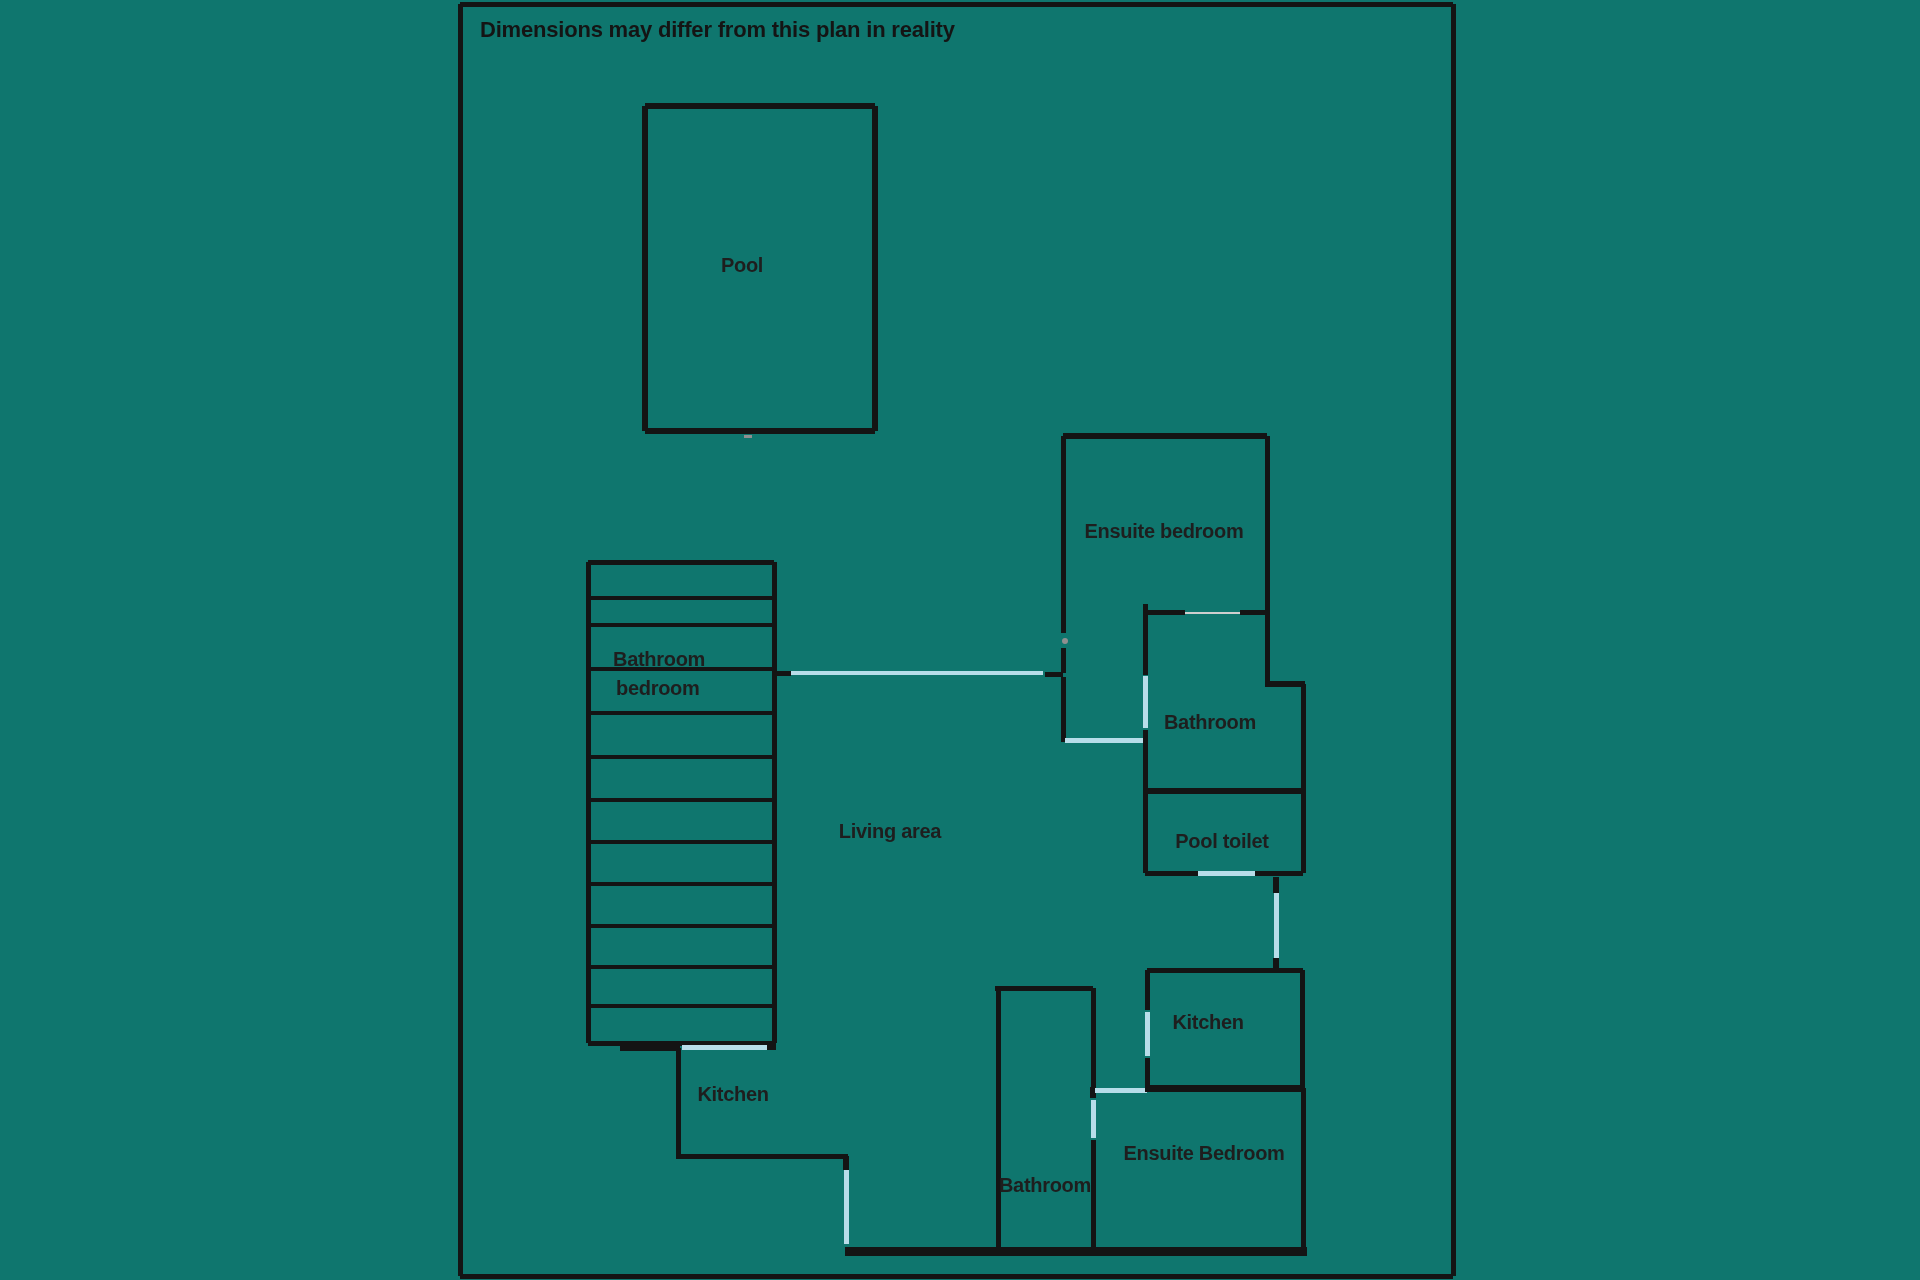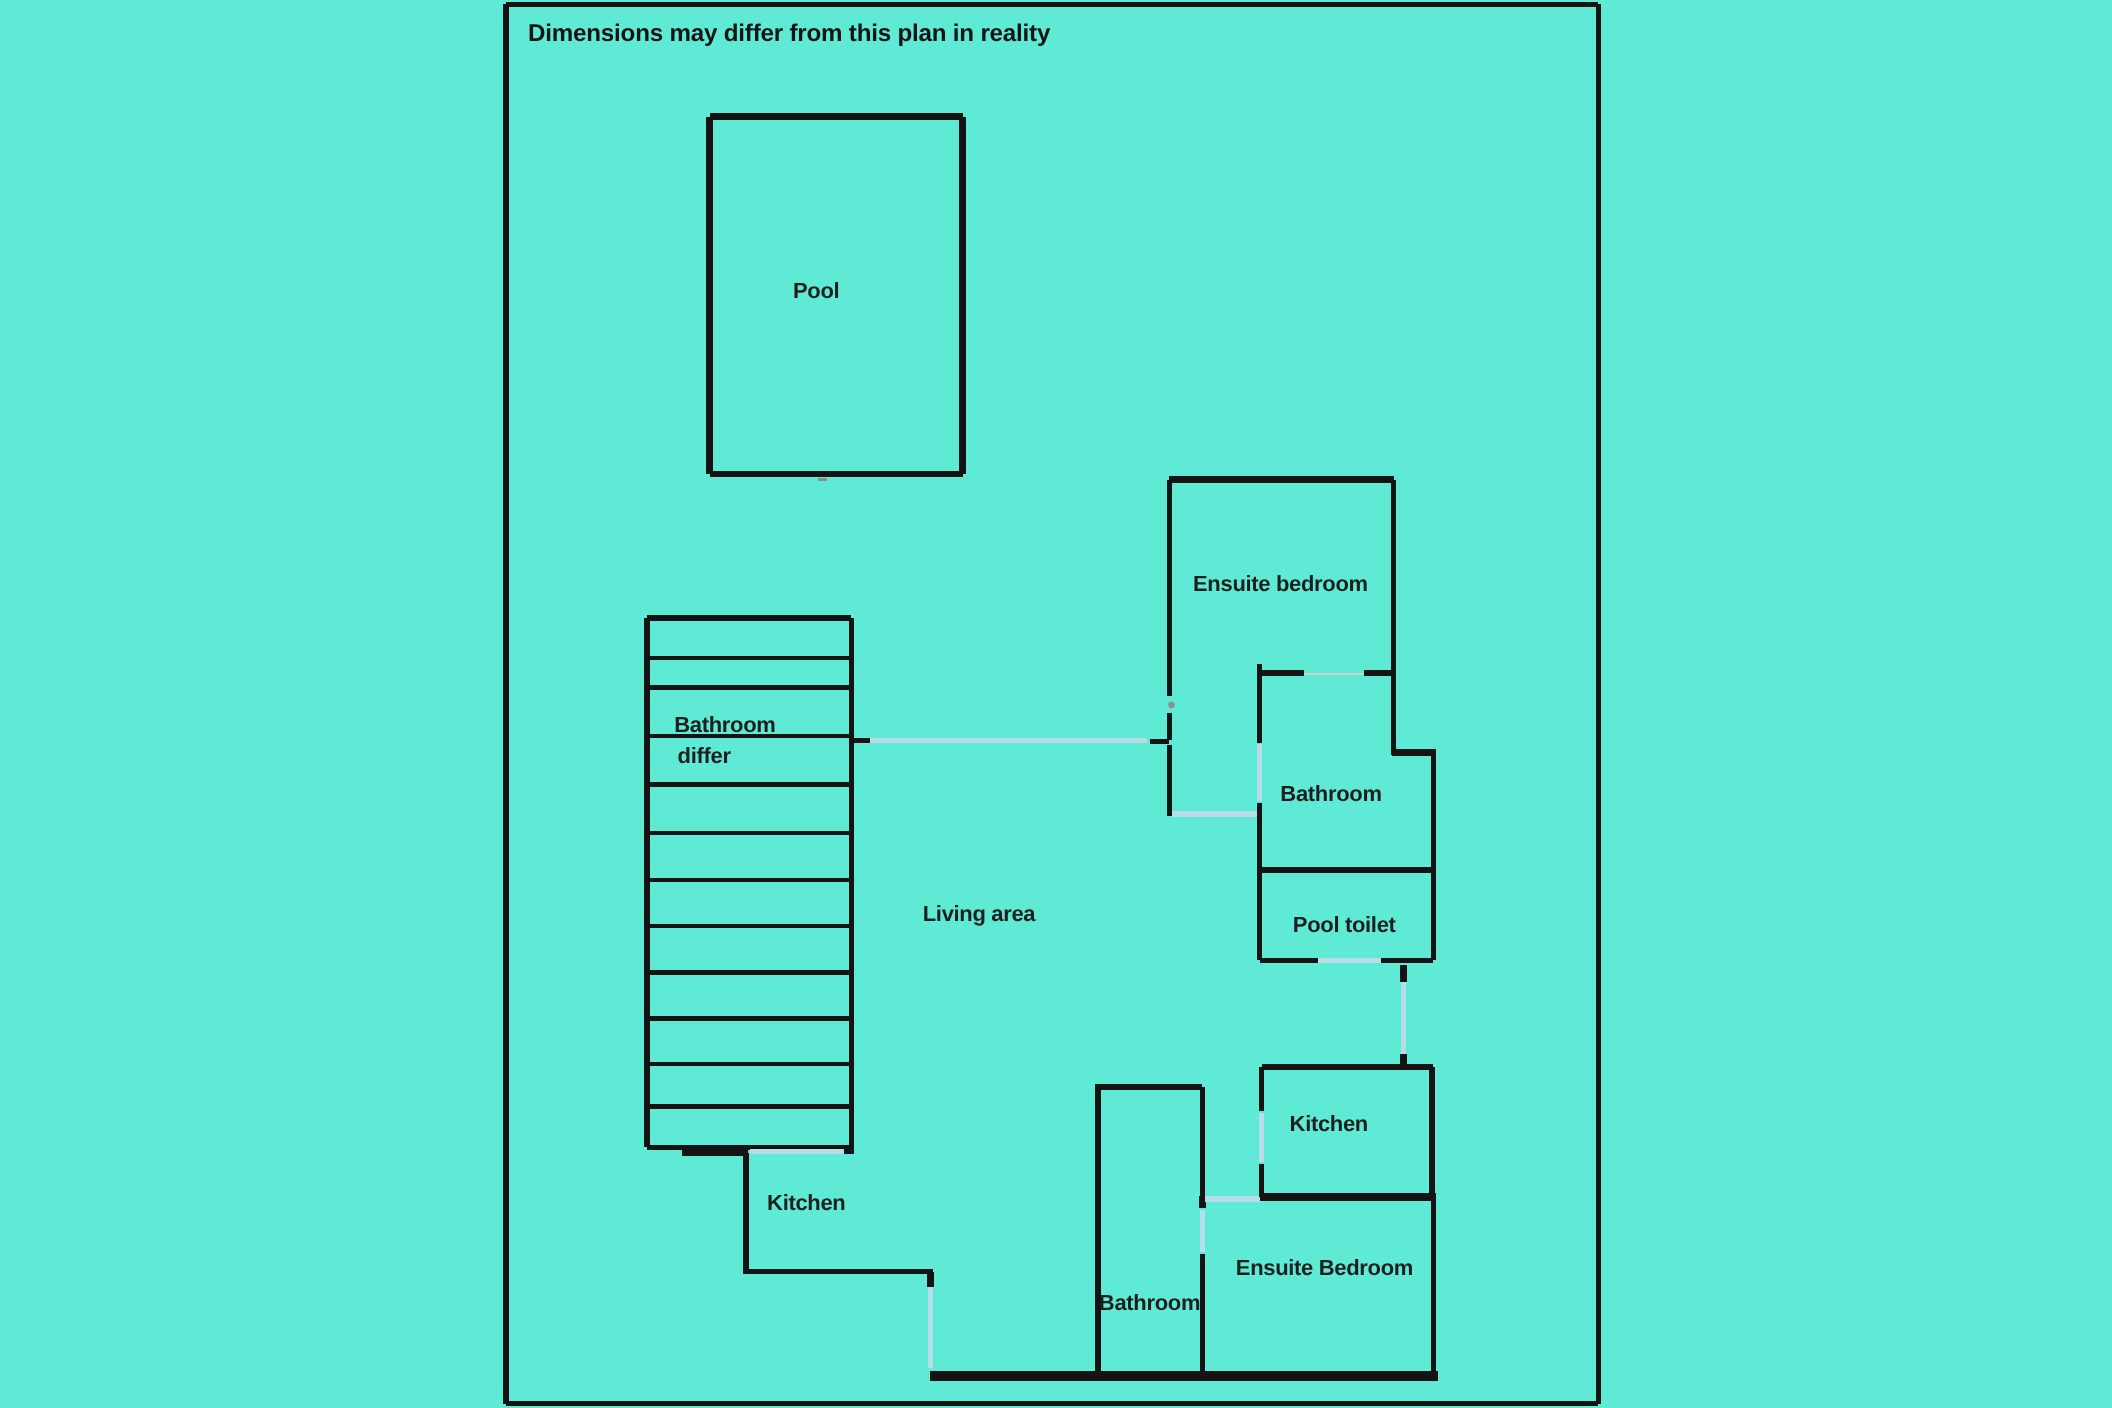--- a/index.html
+++ b/index.html
@@ -6,7 +6,7 @@
   .stage{
     position:relative;
     width:1920px;height:1280px;
-    background:#5eead4;
+    background:#0f766e;
     font-family:"Liberation Sans", sans-serif;
     overflow:hidden;
   }

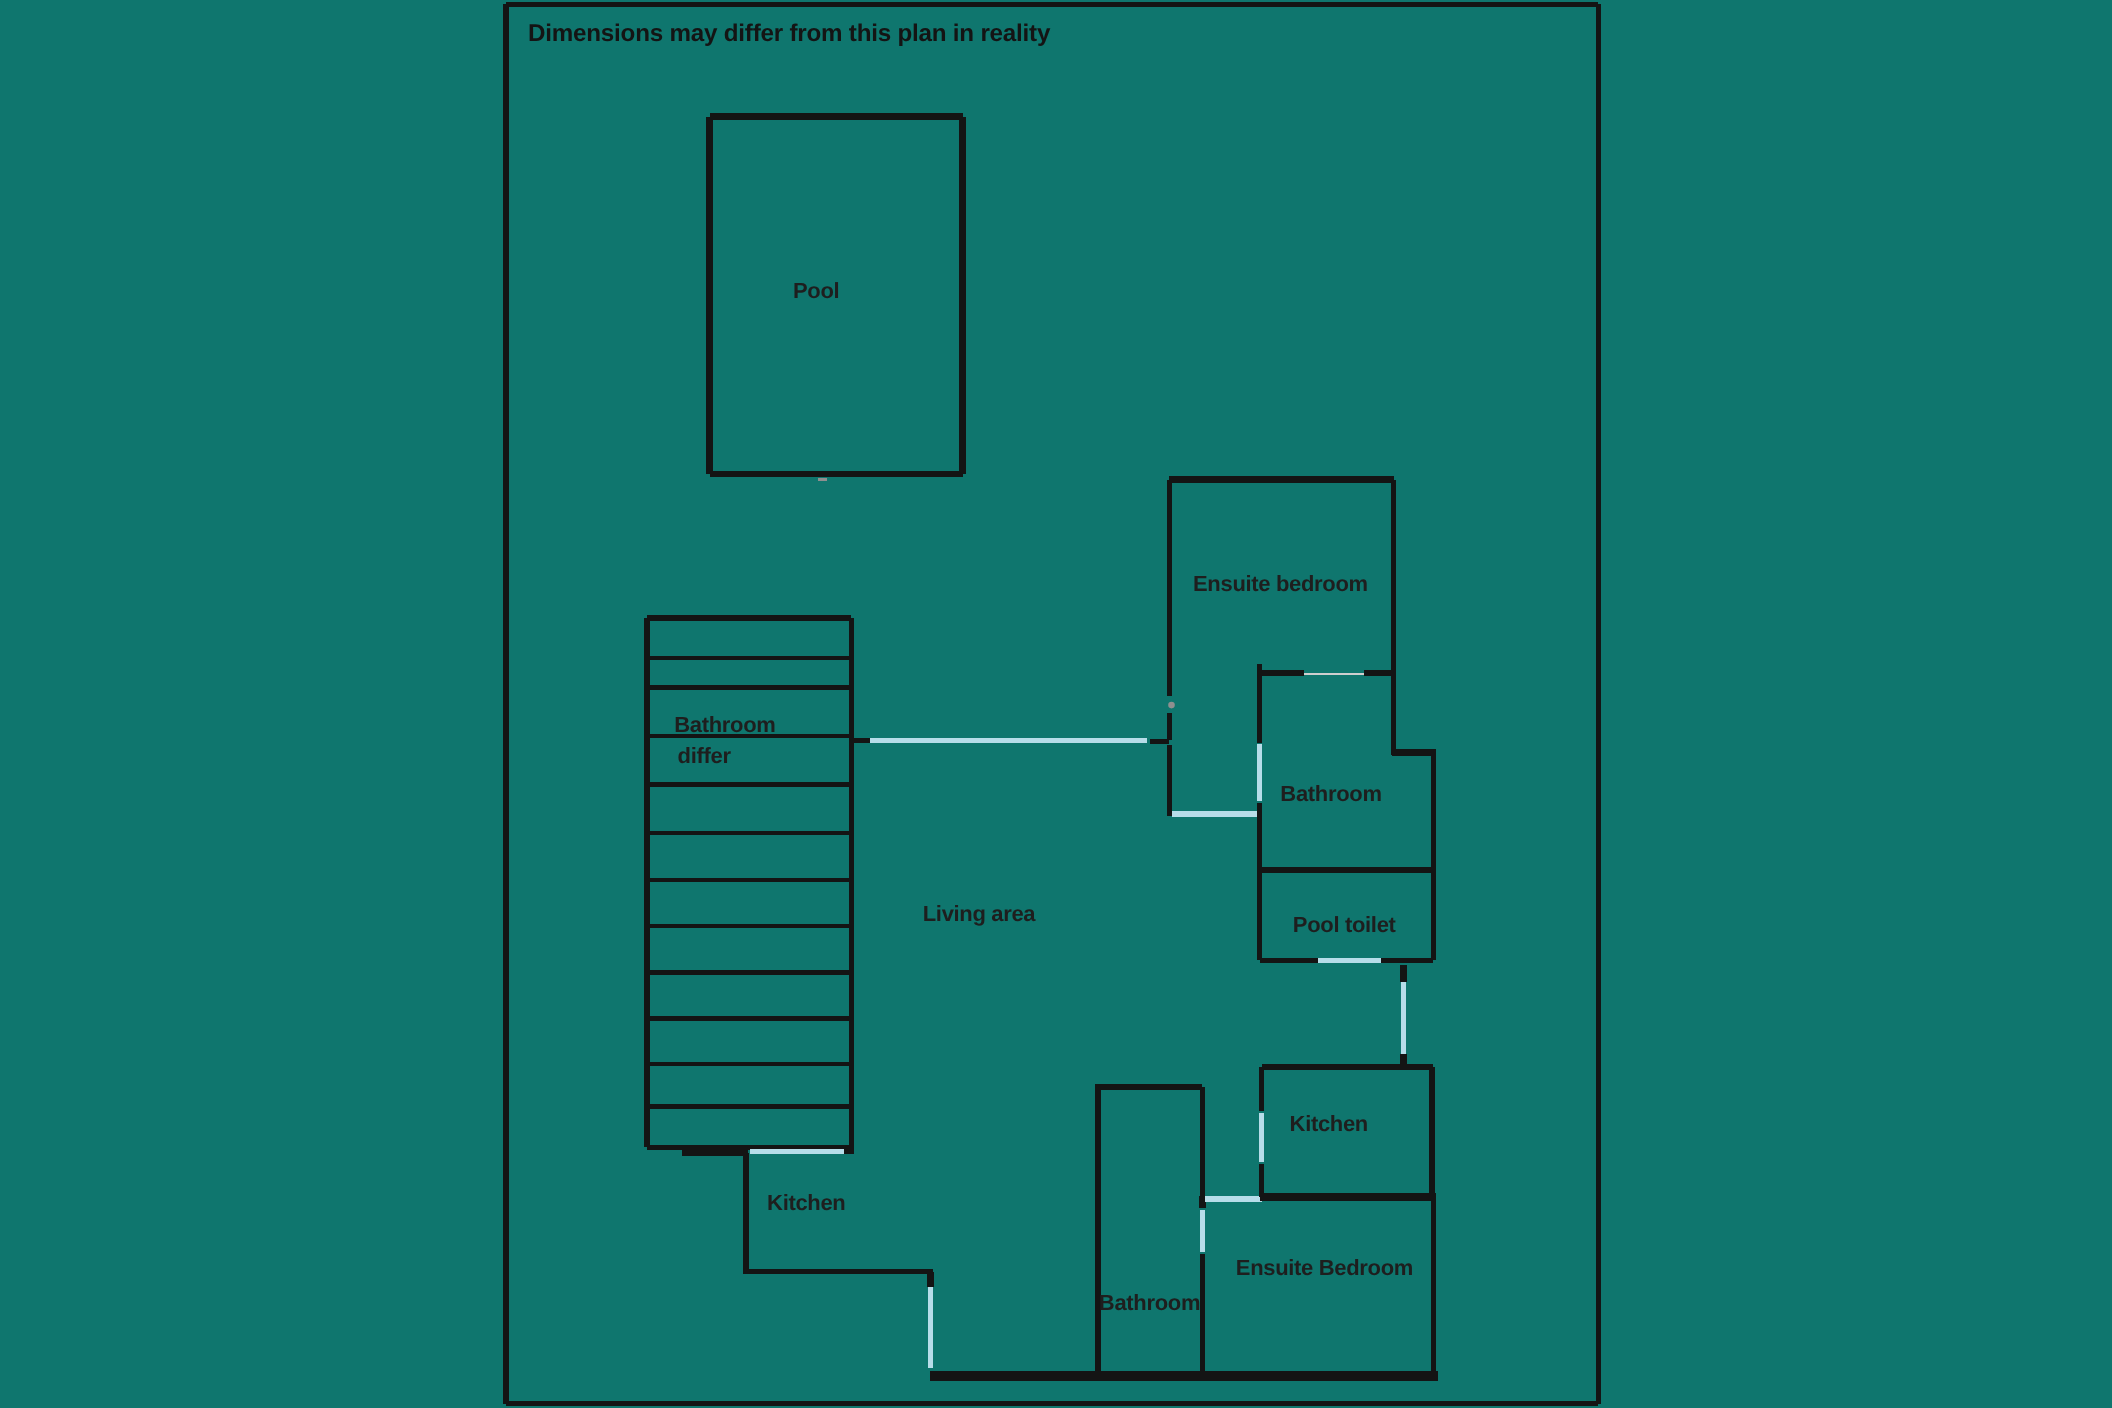--- a/index.html
+++ b/index.html
@@ -115,7 +115,7 @@
       <div class="lbl center" style="left: 742px; top: 265px; color: rgb(30, 30, 30);">Pool</div>
       <div class="lbl center" style="left: 1164px; top: 531px; color: rgb(30, 30, 30);">Ensuite bedroom</div>
       <div class="lbl left" style="left: 613px; top: 659px; color: rgb(30, 30, 30);">Bathroom</div>
-      <div class="lbl left" style="left: 616px; top: 688px; color: rgb(30, 30, 30);">differ</div>
+      <div class="lbl left" style="left: 616px; top: 688px; color: rgb(30, 30, 30);">bedroom</div>
       <div class="lbl center" style="left: 890px; top: 831px; color: rgb(30, 30, 30);">Living area</div>
       <div class="lbl center" style="left: 1210px; top: 722px; color: rgb(30, 30, 30);">Bathroom</div>
       <div class="lbl center" style="left: 1222px; top: 841px; color: rgb(30, 30, 30);">Pool toilet</div>

